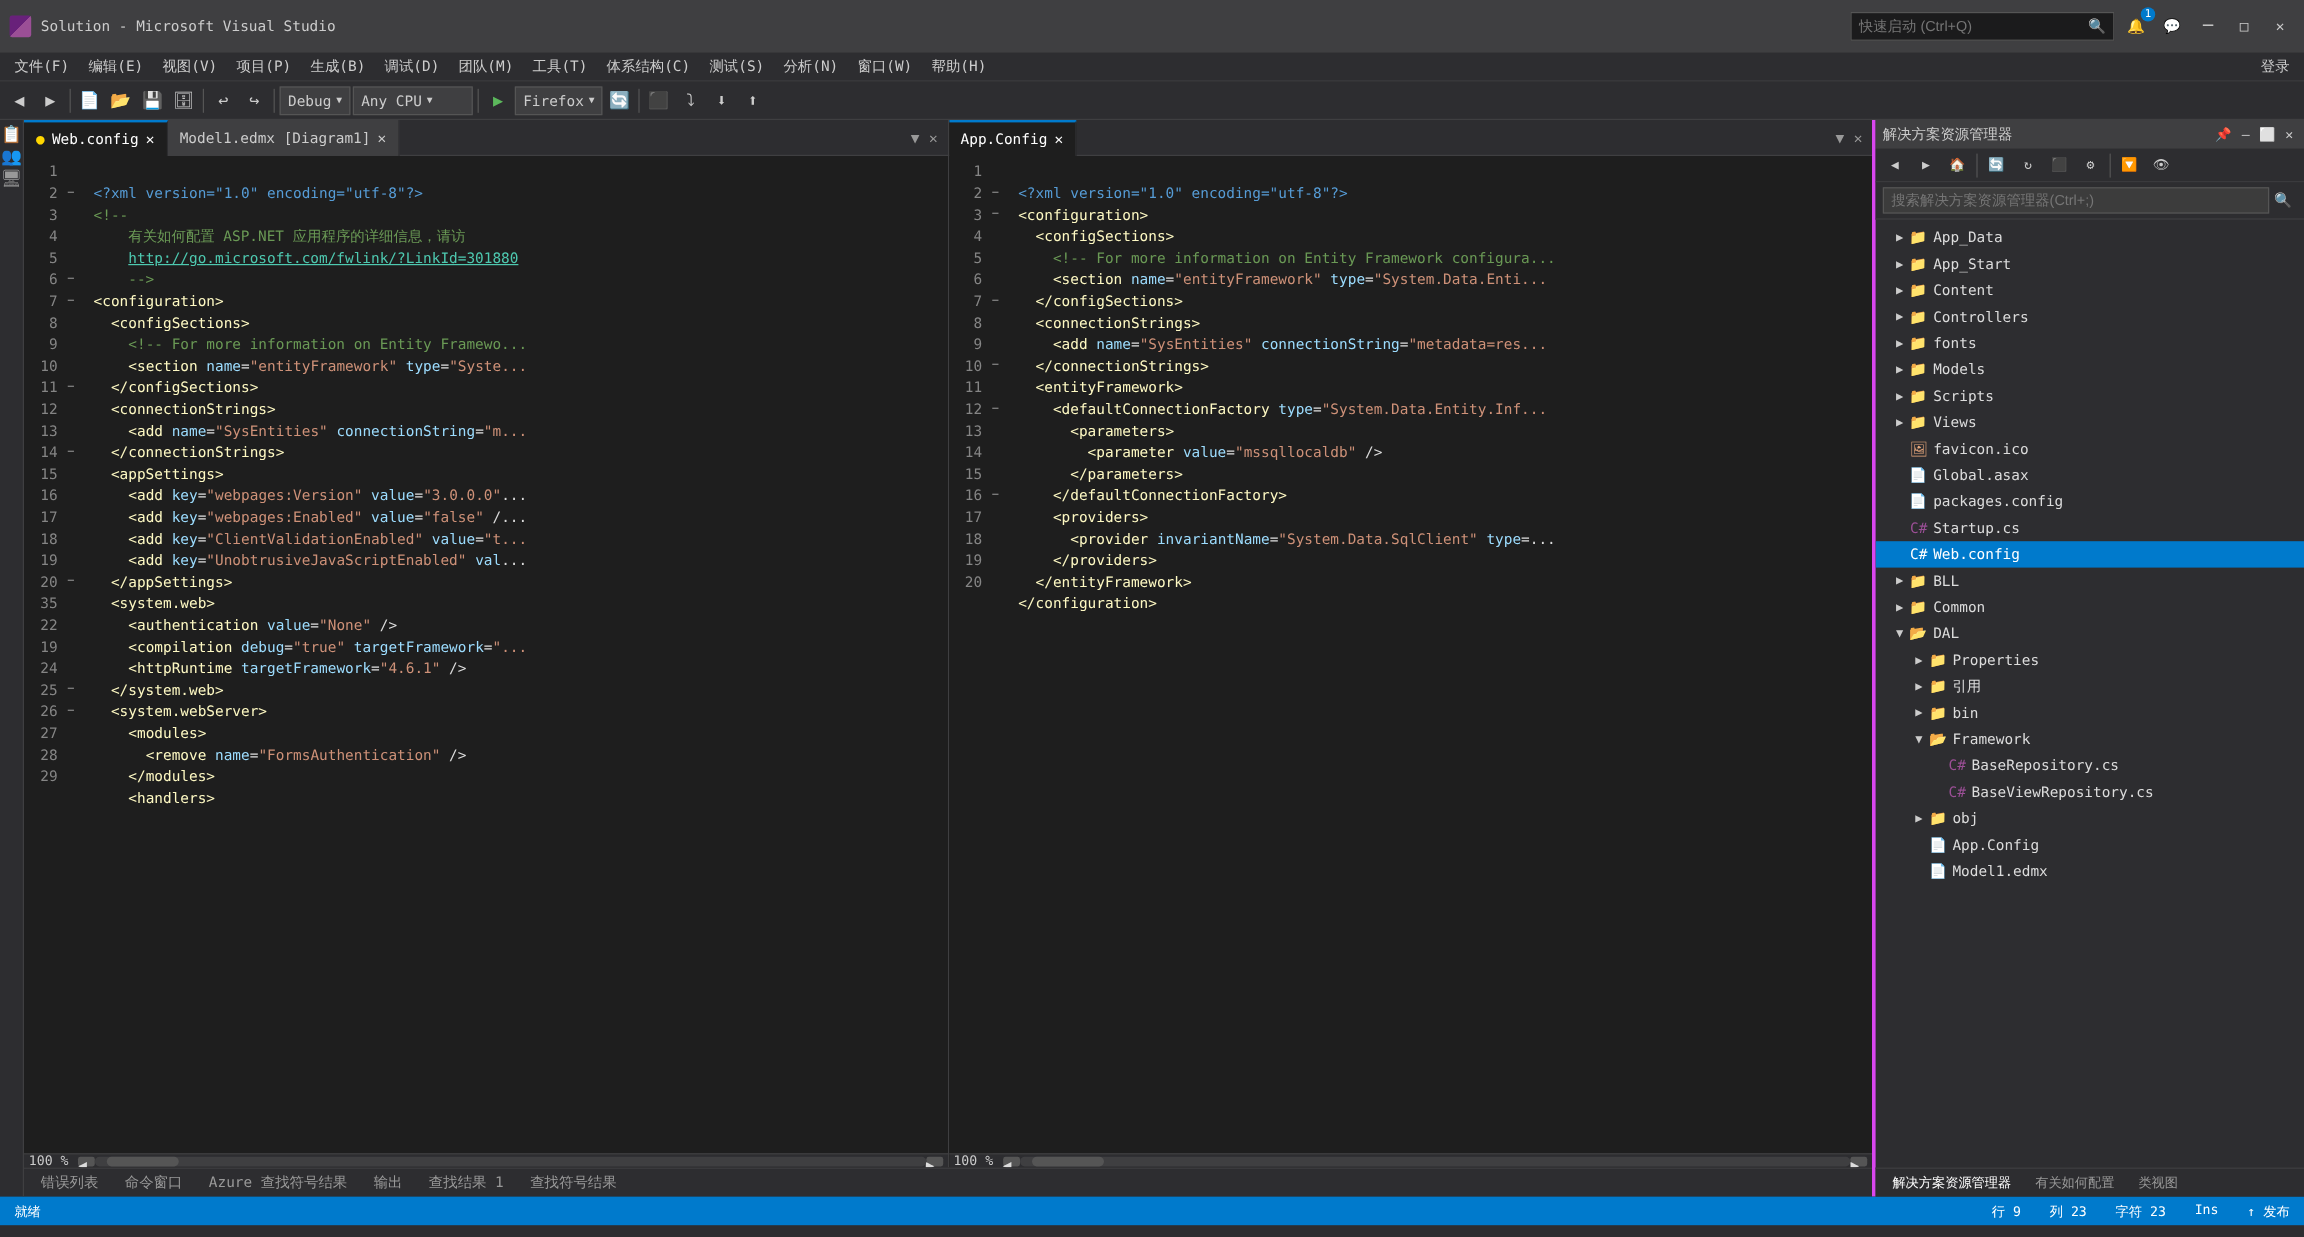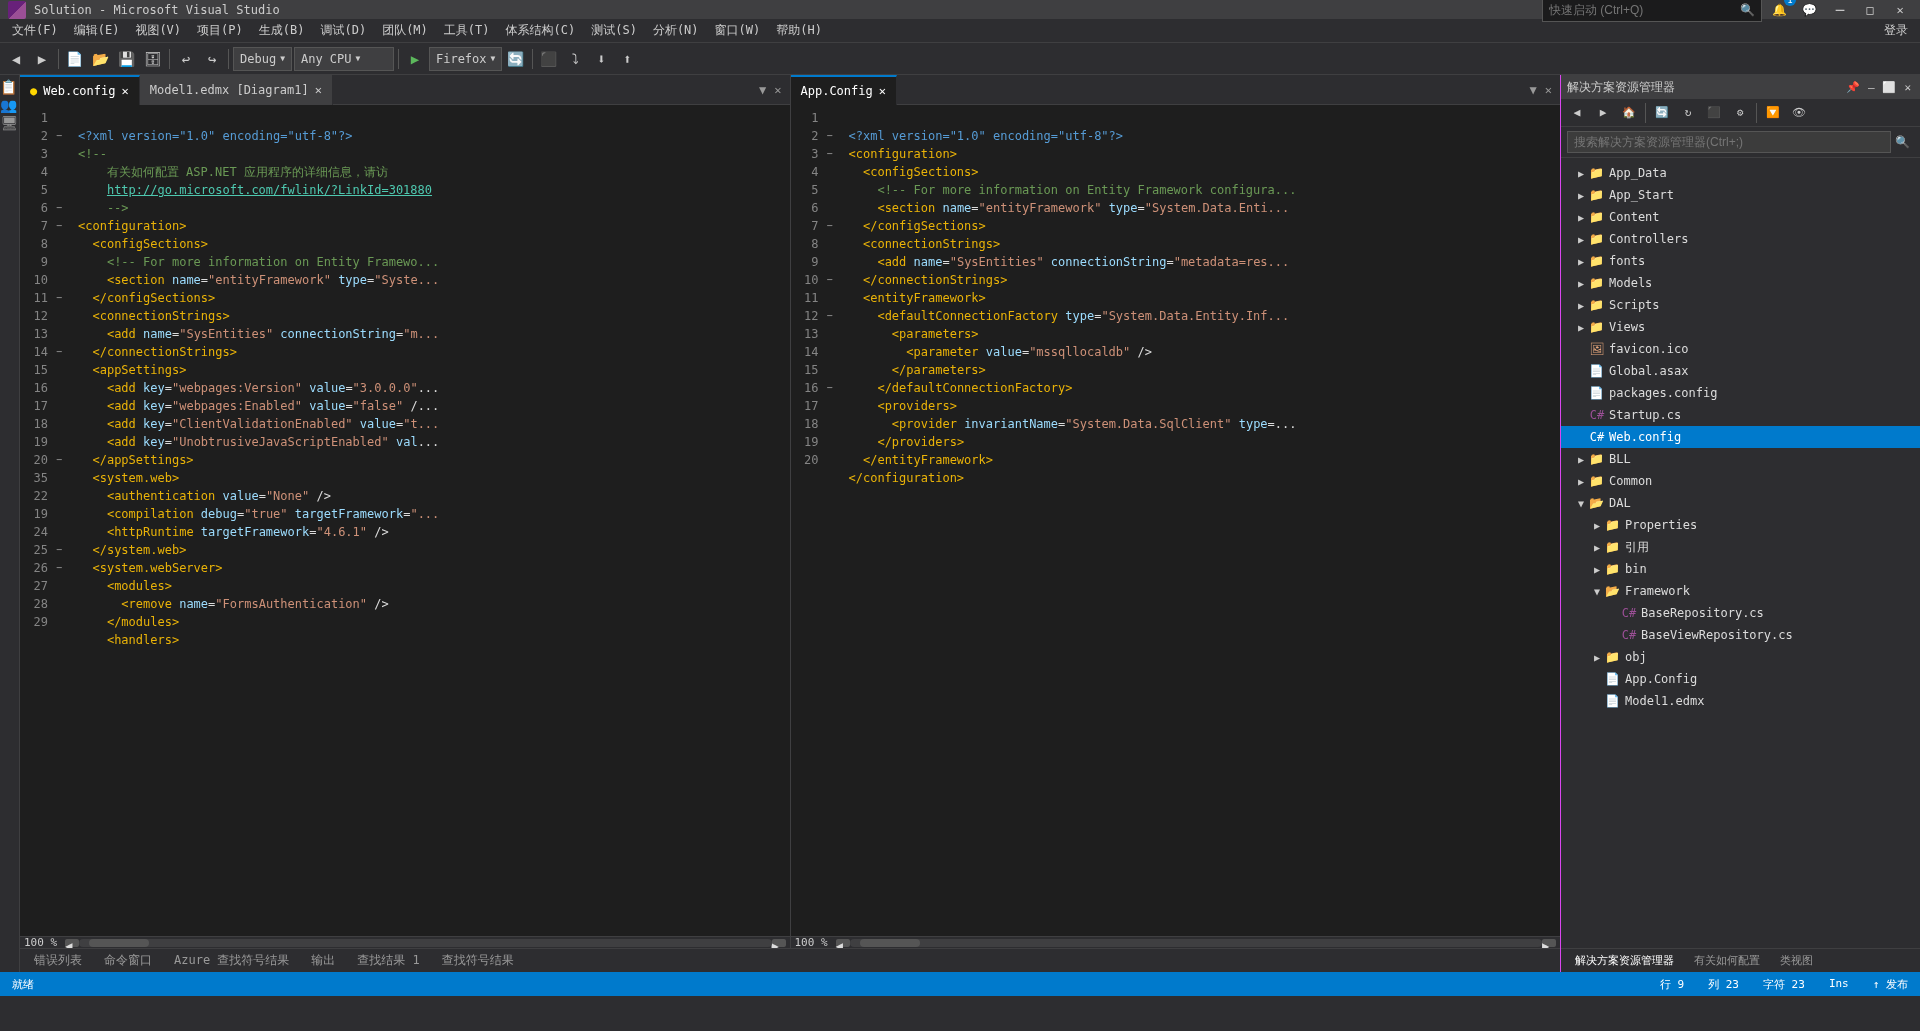--- a/index.html
+++ b/index.html
@@ -6,7 +6,7 @@
     body { font-family: 'Consolas', 'Microsoft YaHei', monospace; font-size: 12px; background: #2d2d30; color: #dcdcdc; width: 1920px; height: 1031px; overflow: hidden; }
 
     
-    #title-bar { display: flex; align-items: center; background: #3f3f41; height: 19px; padding: 0 8px; gap: 8px; }
+    #title-bar { display: flex; align-items: center; background: #3f3f41; height: 44px; padding: 0 8px; gap: 8px; }
 
     
     #menu-bar { display: flex; align-items: center; background: #2d2d30; height: 24px; padding: 0 4px; border-bottom: 1px solid #3f3f41; }

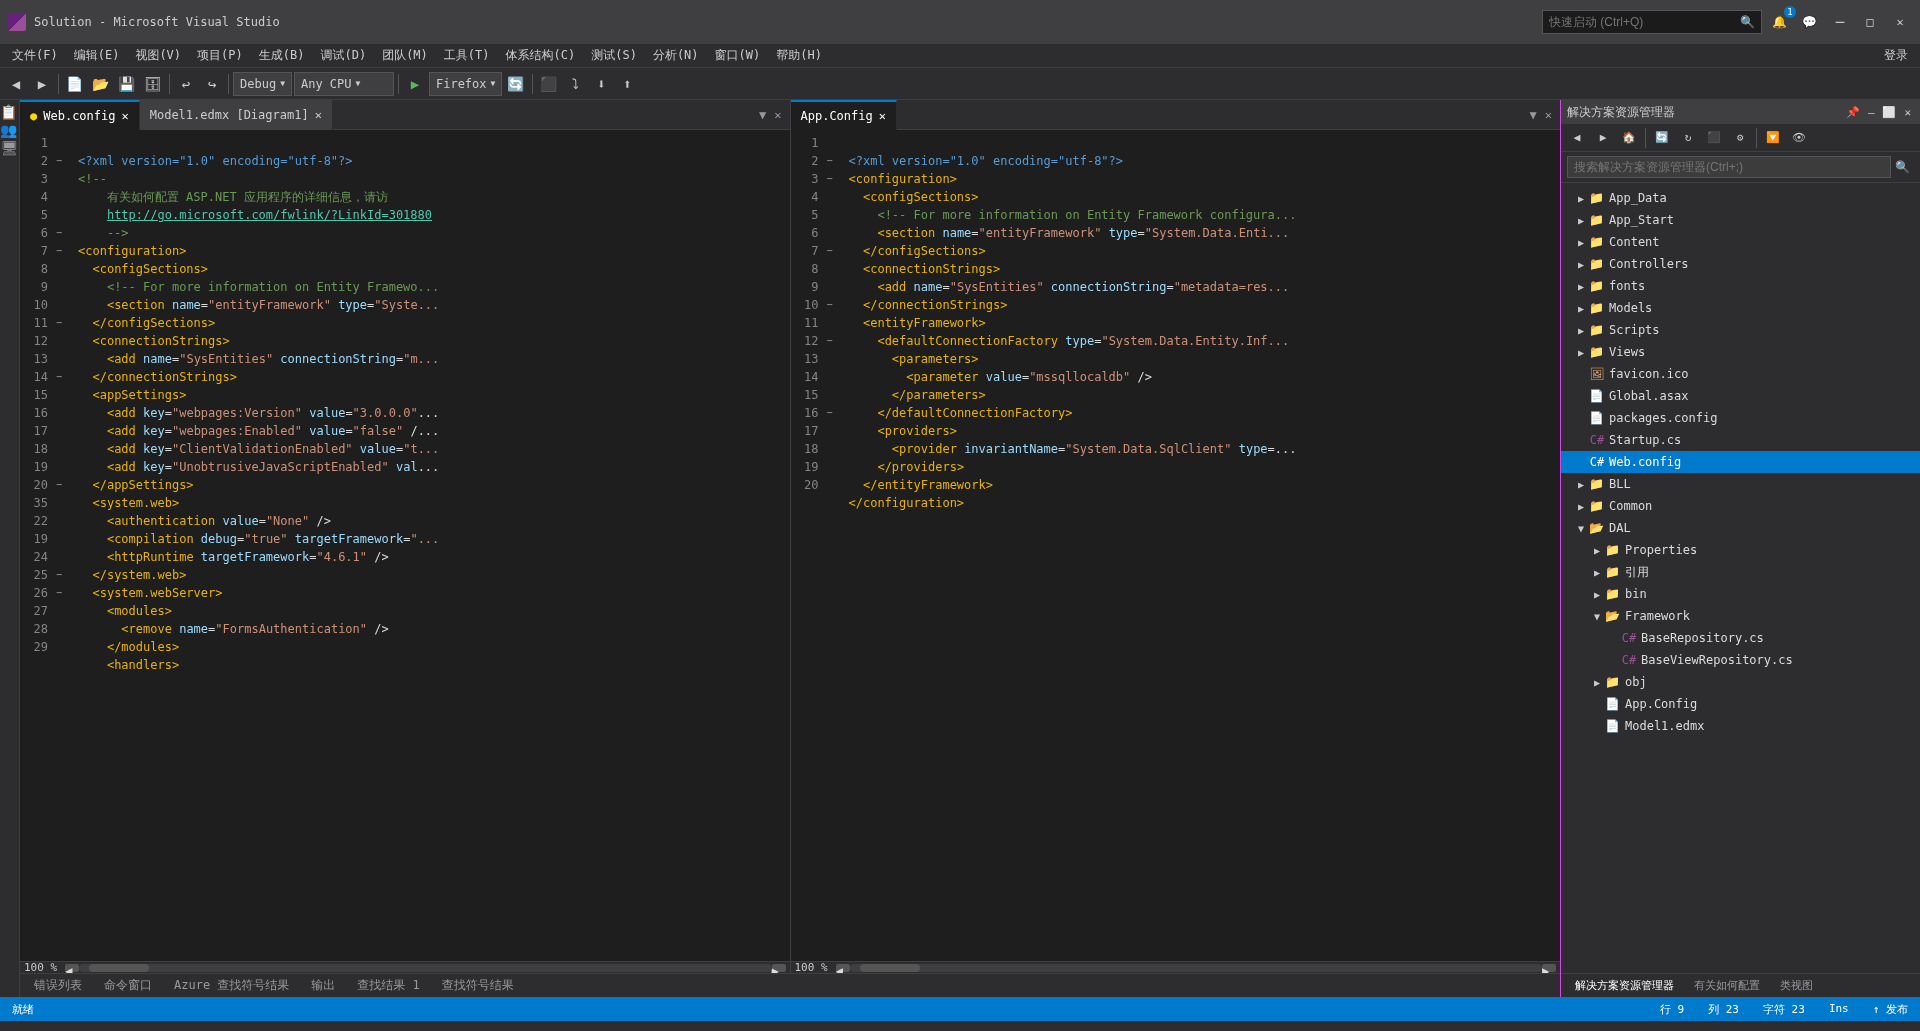--- a/index.html
+++ b/index.html
@@ -62,7 +62,7 @@
     .xml-pi { color: #569cd6; }
 
     
-    #solution-panel { width: 360px; display: flex; flex-direction: column; background: #2d2d30; border-left: 1px solid #d946ef; flex-shrink: 0; }
+    #solution-panel { width: 360px; display: flex; flex-direction: column; background: #2d2d30; border-left: 3px solid #d946ef; flex-shrink: 0; }
     #solution-header { display: flex; align-items: center; background: #3f3f41; height: 24px; padding: 0 6px; font-size: 12px; color: #ccc; }
     #solution-header .header-title { flex: 1; }
     #solution-header .header-icons { display: flex; gap: 2px; }

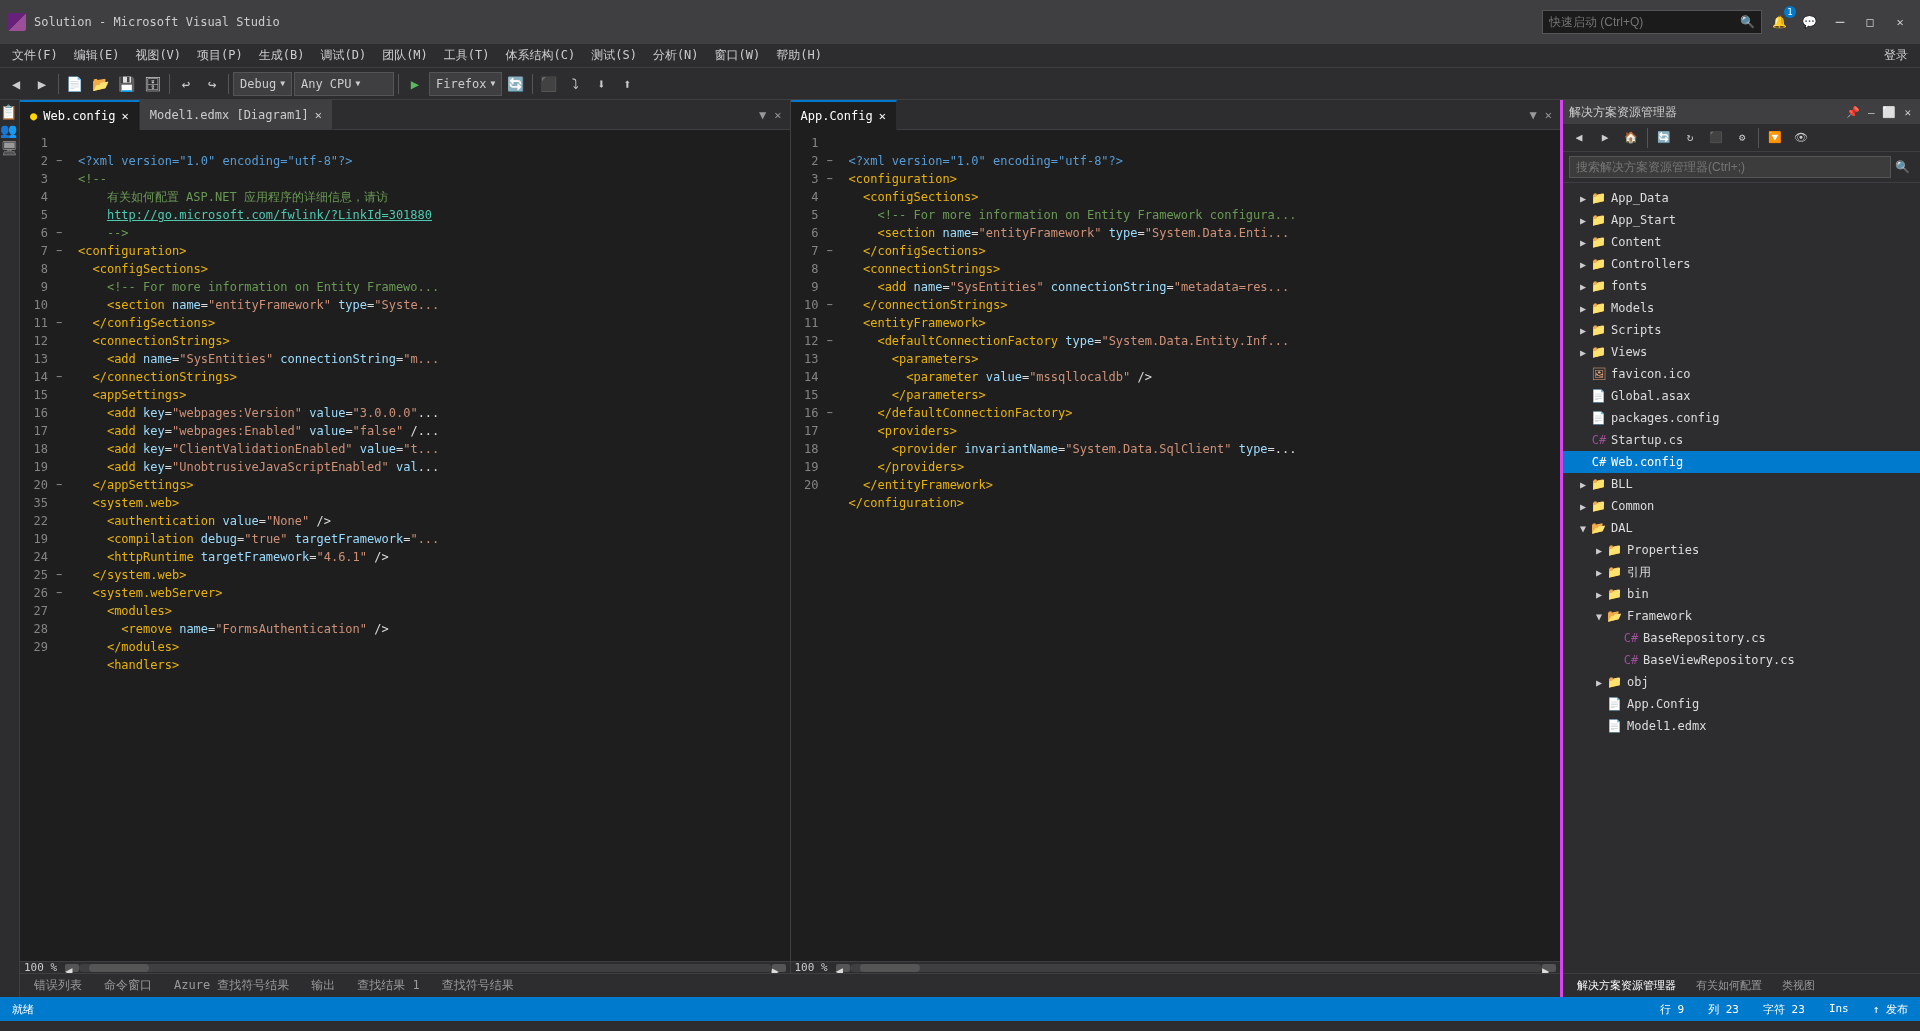--- a/index.html
+++ b/index.html
@@ -55,7 +55,7 @@
     .code-view::-webkit-scrollbar-track { background: #2d2d30; }
 
     
-    .xml-tag { color: #eab308; }
+    .xml-tag { color: #fef9c3; }
     .xml-attr { color: #9cdcfe; }
     .xml-value { color: #ce9178; }
     .xml-comment { color: #6a9955; }

